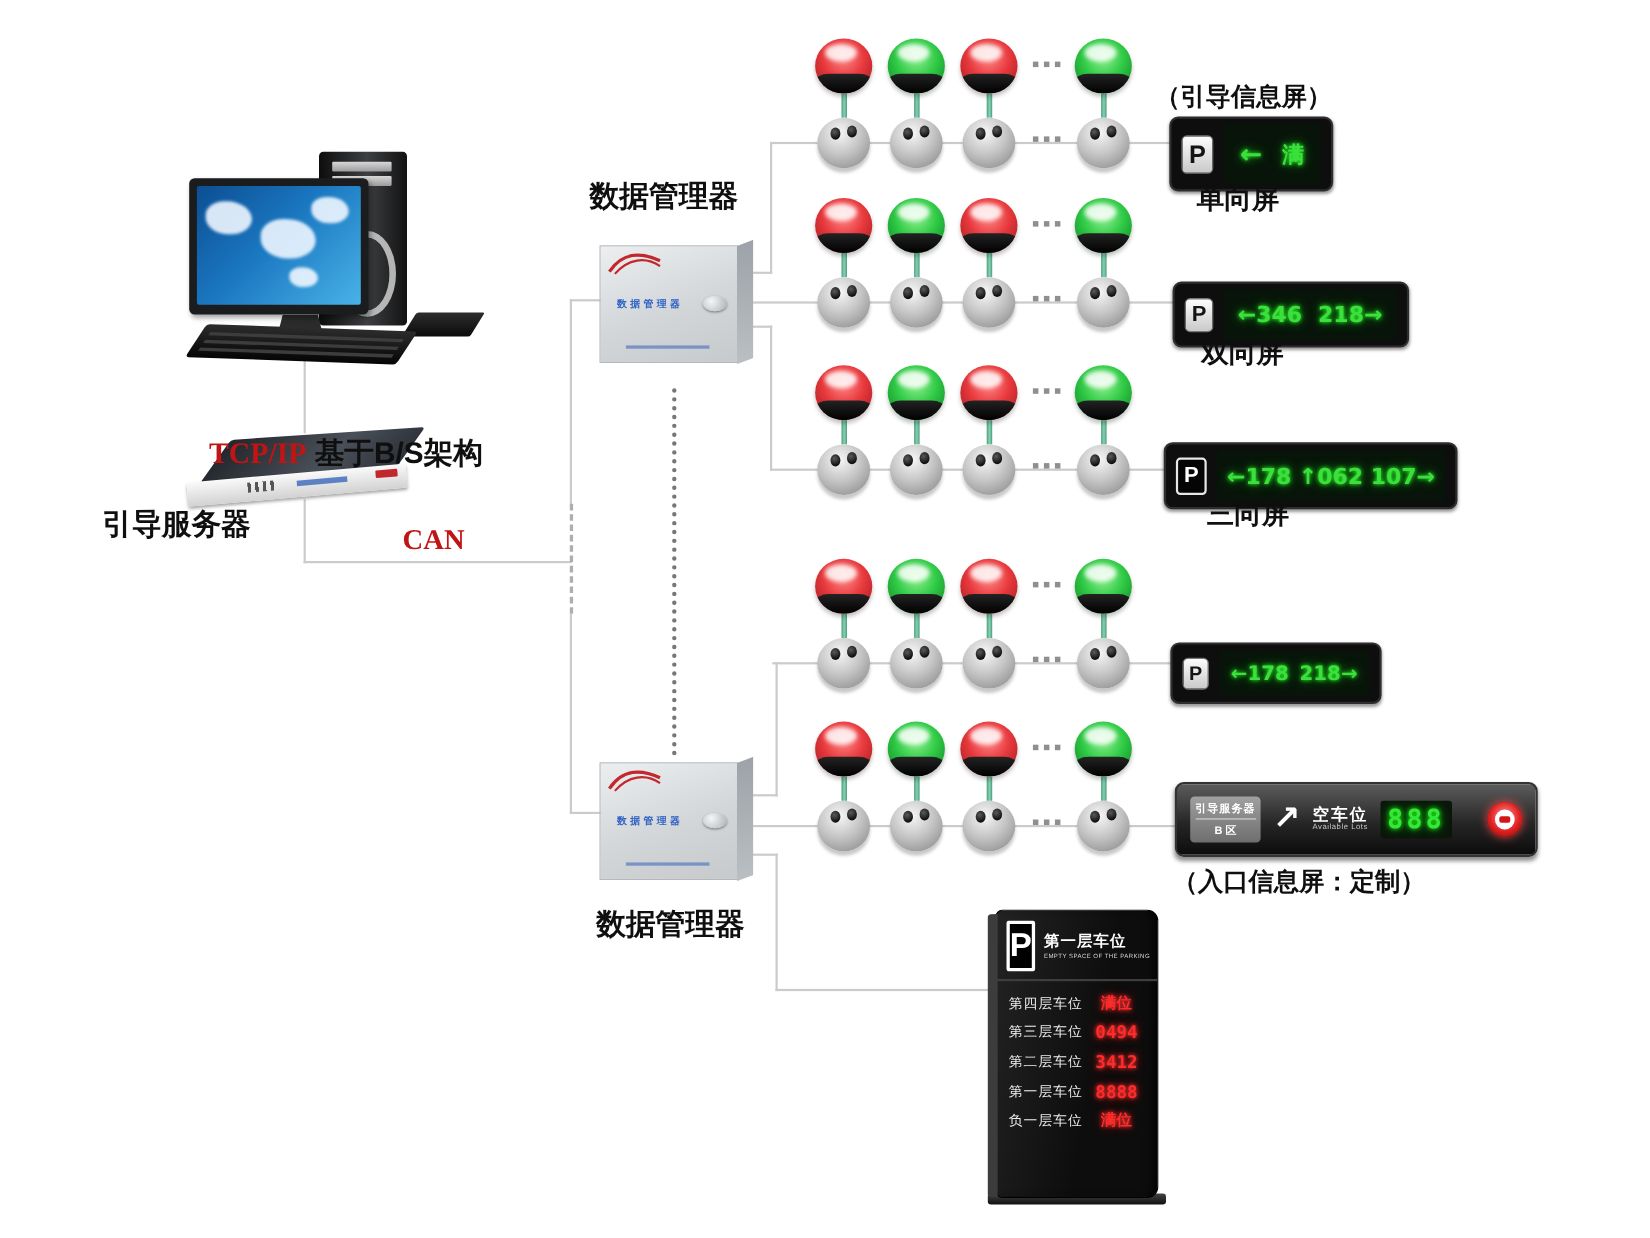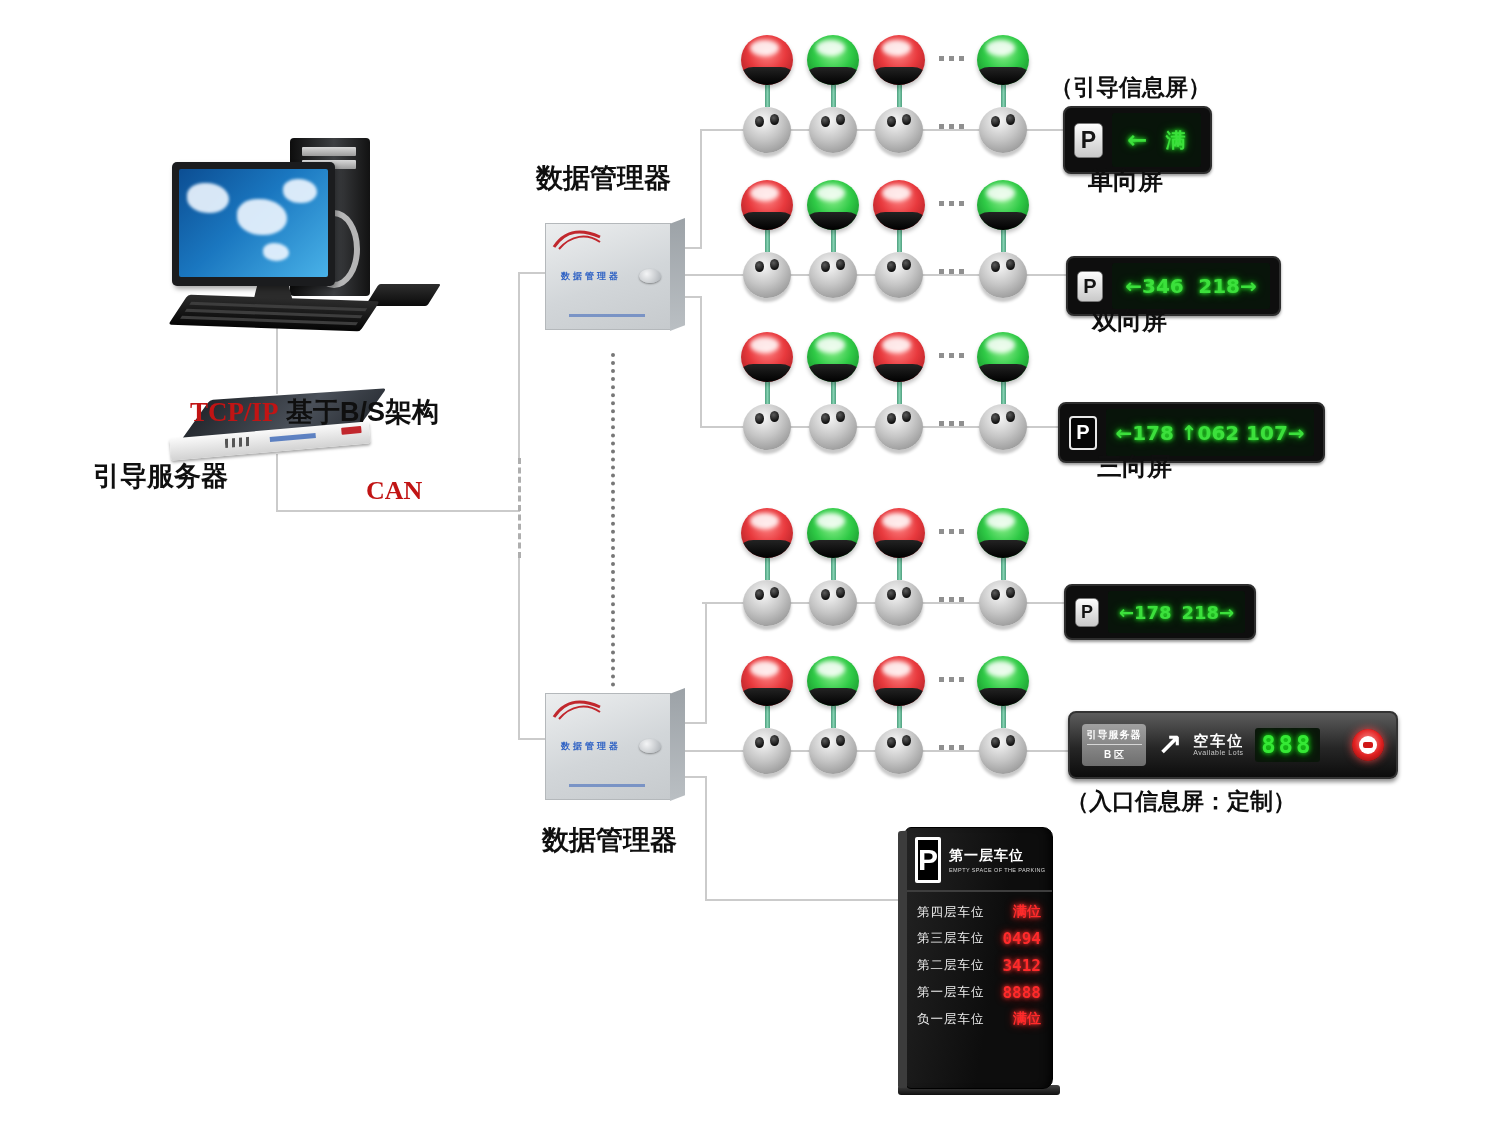--- a/index.html
+++ b/index.html
@@ -123,7 +123,7 @@
   .pylon .prows{display:flex;flex-direction:column;gap:8px;padding:11px 11px;}
   .prow{display:flex;align-items:center;justify-content:space-between;}
   .prow .rlabel{color:#ededed;font-size:12.5px;letter-spacing:1px;white-space:nowrap;}
-  .prow .rvalue{min-width:52px;text-align:right;color:var(--led-red,#ff2a2a);font-size:16px;font-weight:bold;
+  .prow .rvalue{min-width:52px;text-align:center;color:var(--led-red,#ff2a2a);font-size:16px;font-weight:bold;
           font-family:"DejaVu Sans Mono","Liberation Mono",monospace;
           text-shadow:0 0 4px #ff4040,0 0 9px #c00000;}
   .pylon-base{position:absolute;left:898px;top:1085px;width:162px;height:10px;z-index:3;

